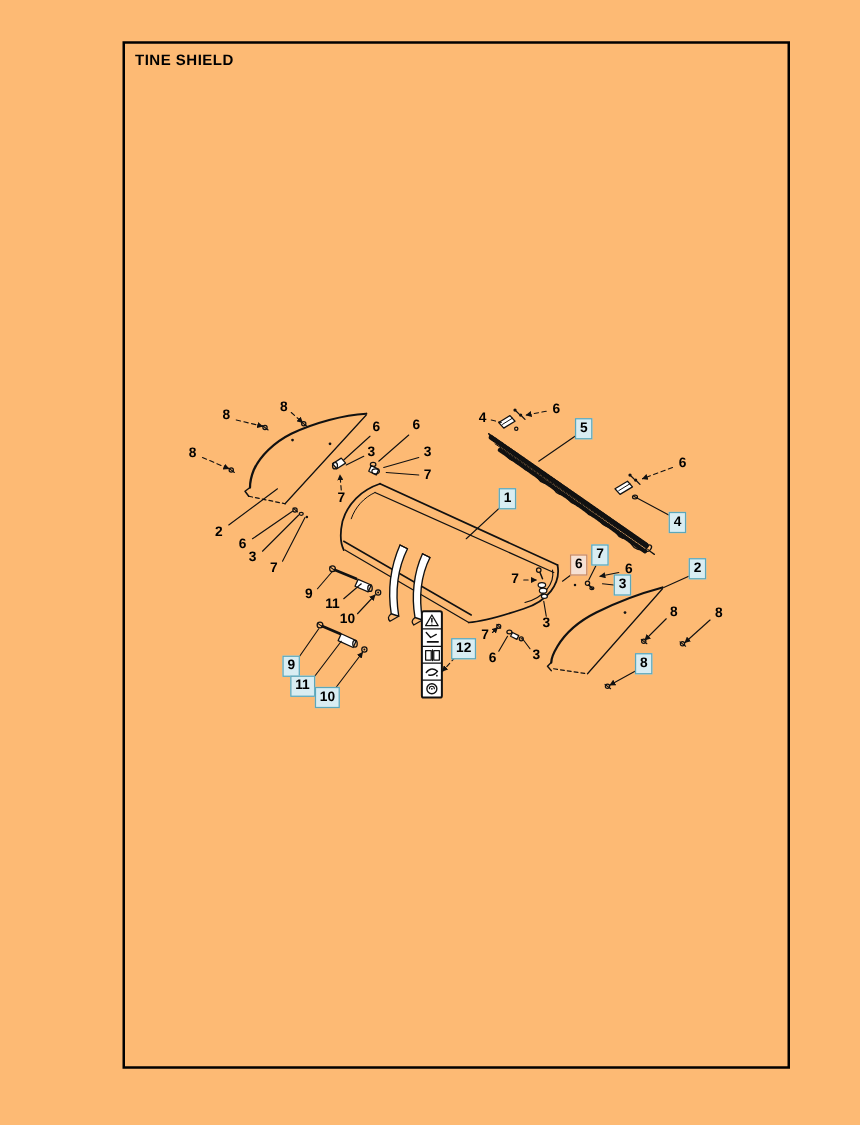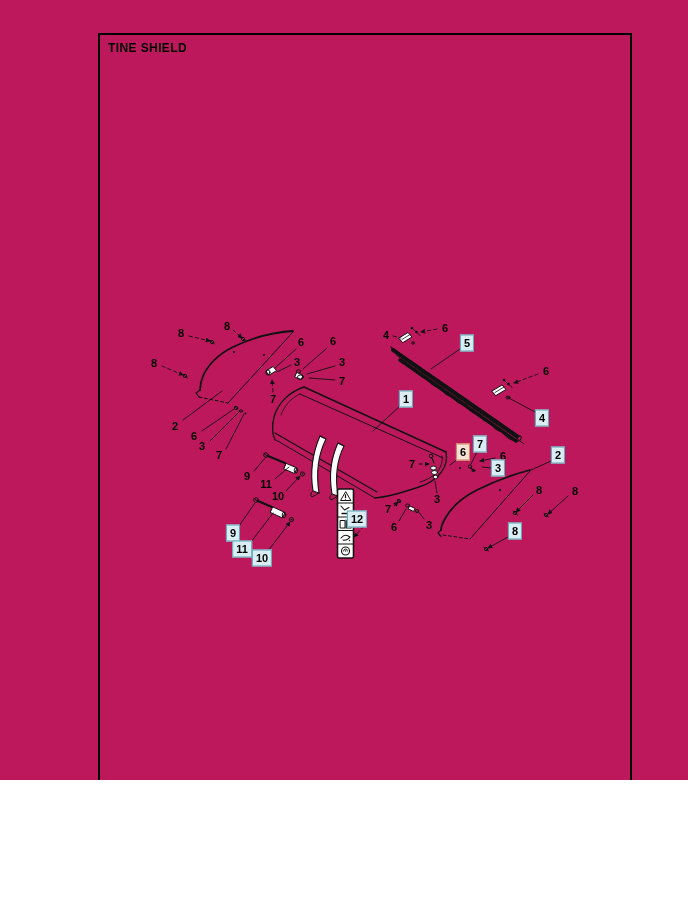--- a/index.html
+++ b/index.html
@@ -3,7 +3,7 @@
 <meta charset="utf-8">
 <style>
   html,body{margin:0;padding:0;background:#fff;}
-  #page{position:relative;width:688px;height:780px;background:#be185d;overflow:hidden;
+  #page{position:relative;width:688px;height:900px;background:#fdba74;overflow:hidden;
         font-family:"Liberation Sans",sans-serif;}
   #frame{position:absolute;left:98px;top:33px;width:530px;height:818px;border:2px solid #000;}
   #title{position:absolute;left:108px;top:41px;font:bold 12px "Liberation Sans",sans-serif;

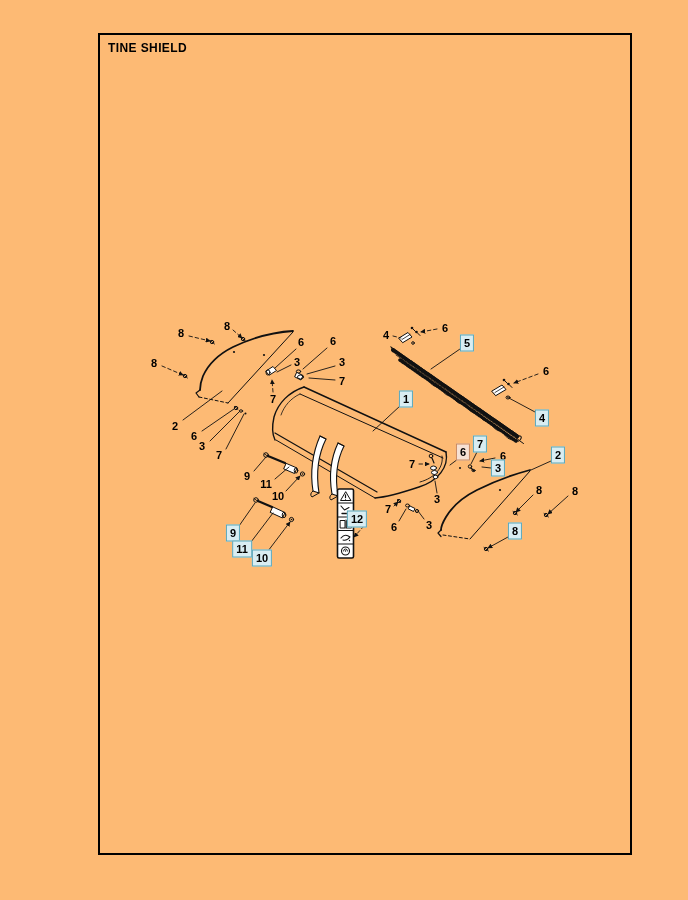--- a/index.html
+++ b/index.html
@@ -281,7 +281,7 @@
       <div class="callout hl-cyan" style="left: 233px; top: 533px;">9</div>
       <div class="callout hl-cyan" style="left: 242px; top: 549px;">11</div>
       <div class="callout hl-cyan" style="left: 262px; top: 558px;">10</div>
-      <div class="callout hl-cyan" style="left: 357px; top: 519px;">12</div>
+      <div class="callout hl-cyan" style="left: 371px; top: 519px;">12</div>
       <div class="callout" style="left: 412px; top: 464px;">7</div>
       <div class="callout" style="left: 388px; top: 509px;">7</div>
       <div class="callout" style="left: 394px; top: 527px;">6</div>

